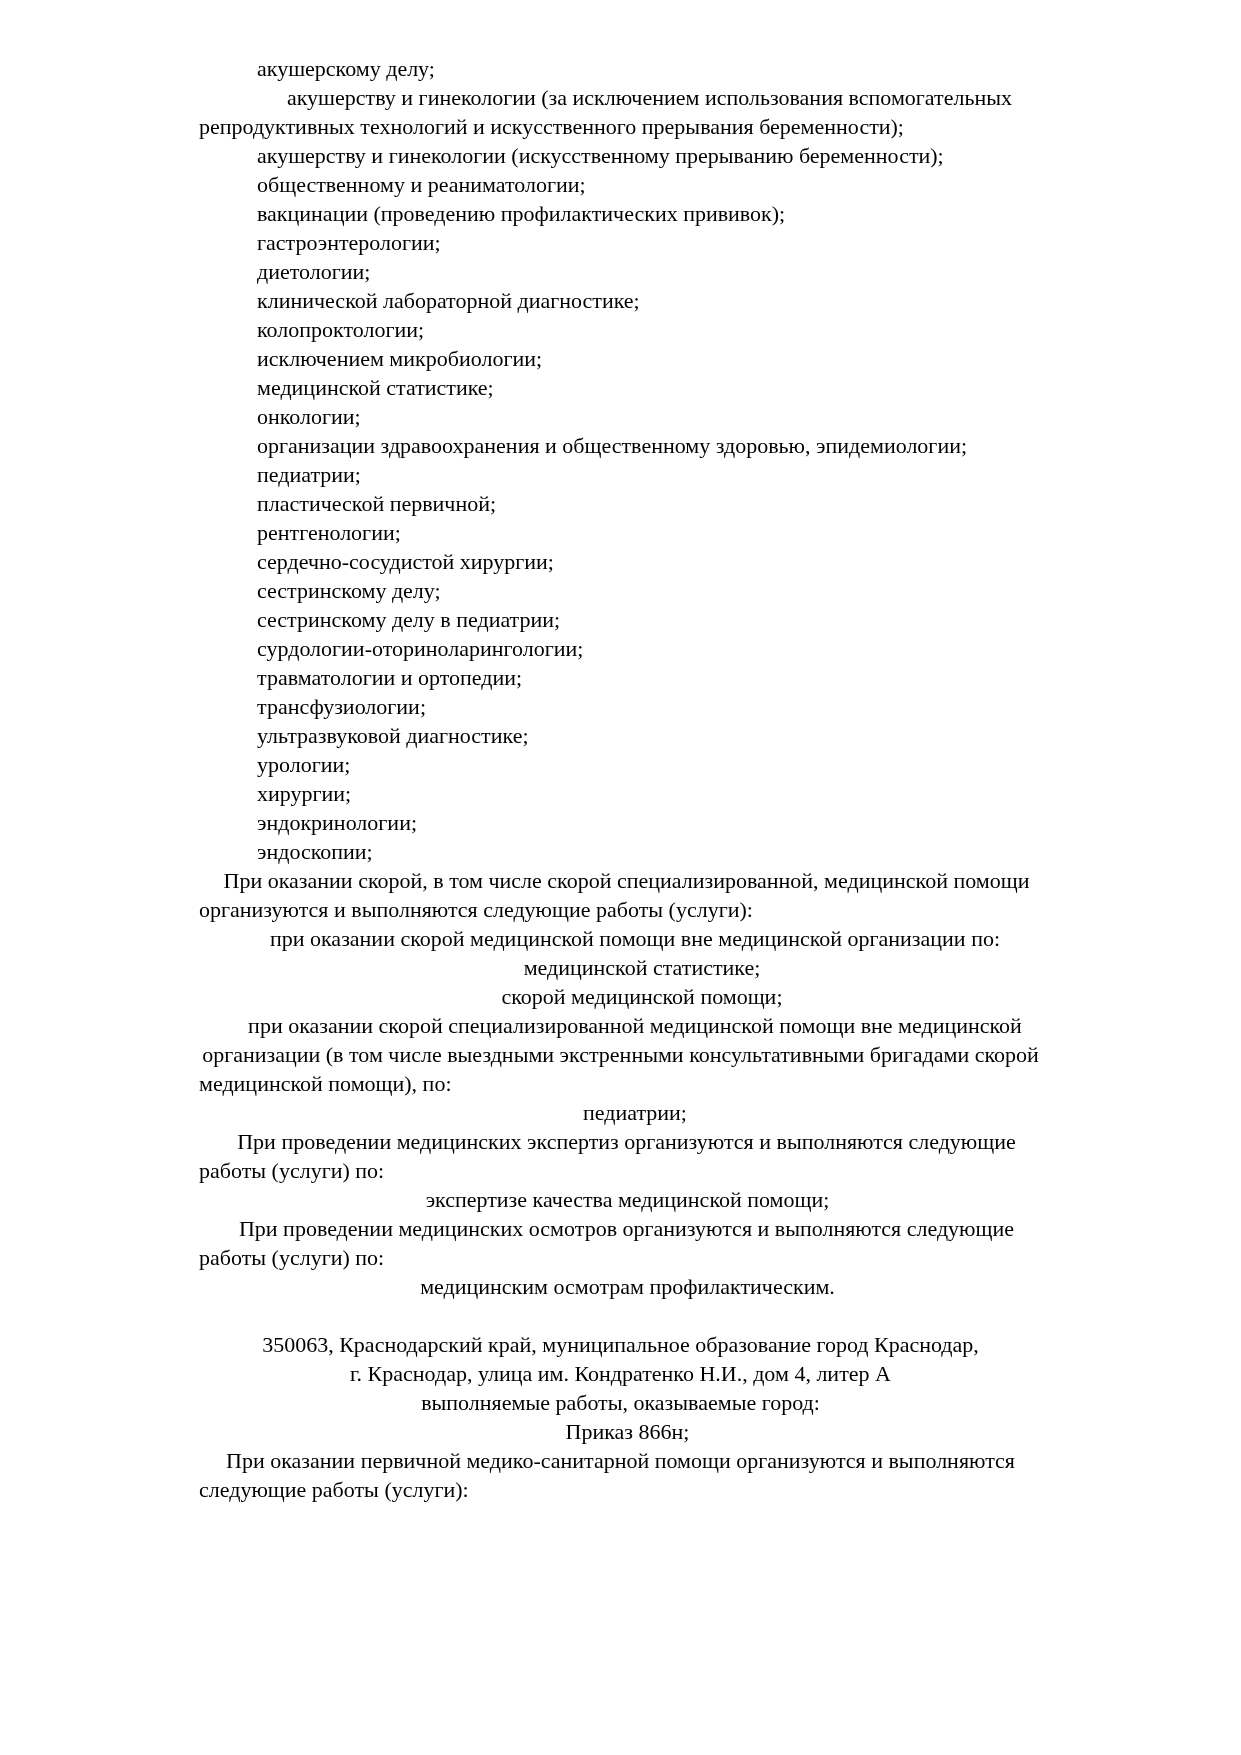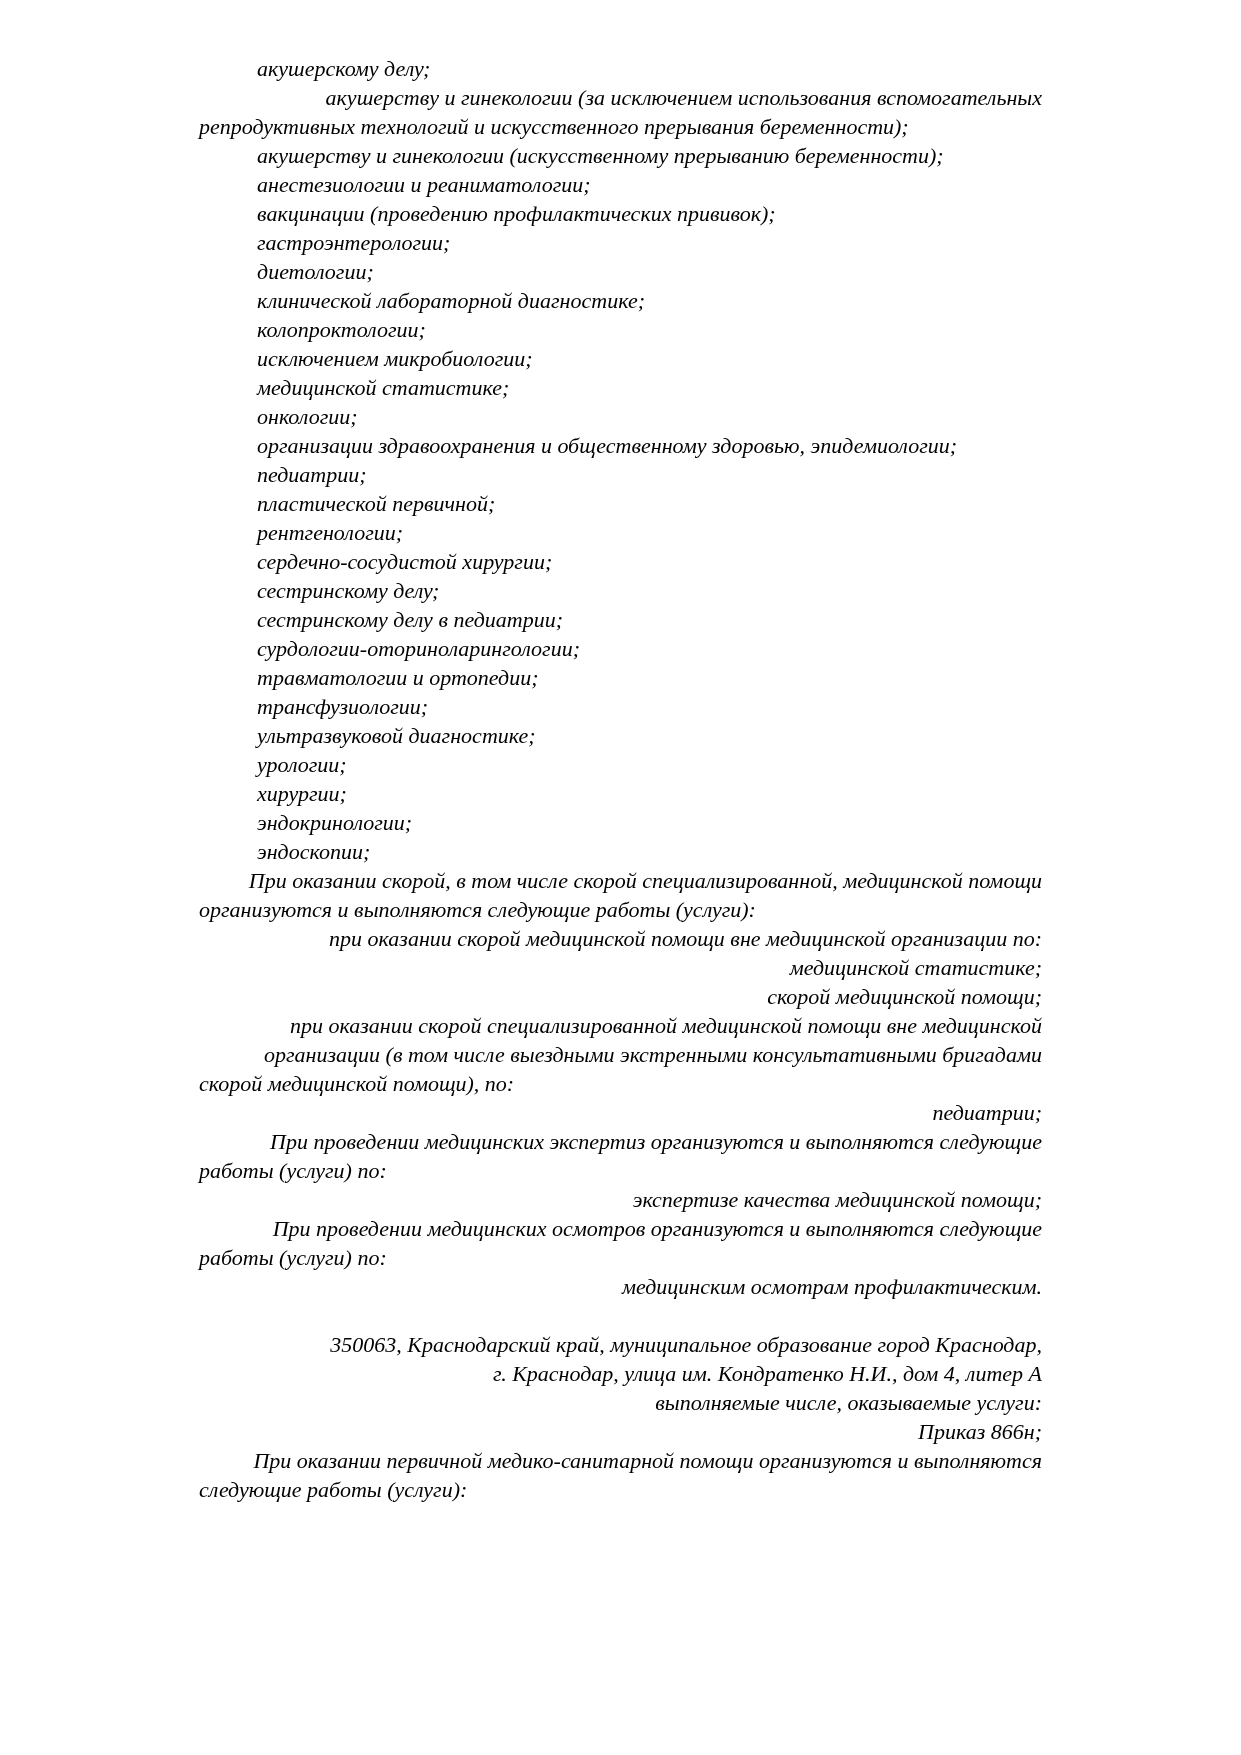--- a/index.html
+++ b/index.html
@@ -18,7 +18,7 @@
     line-height: 29px;
     color: #000000;
   }
-  .doc p { margin: 0; padding: 0; text-align: right; font-style: italic; }
+  .doc p { margin: 0; padding: 0; text-align: center; }
   .just { text-align: justify; text-align-last: left; }
   
   .para  { text-indent: 12px; }   

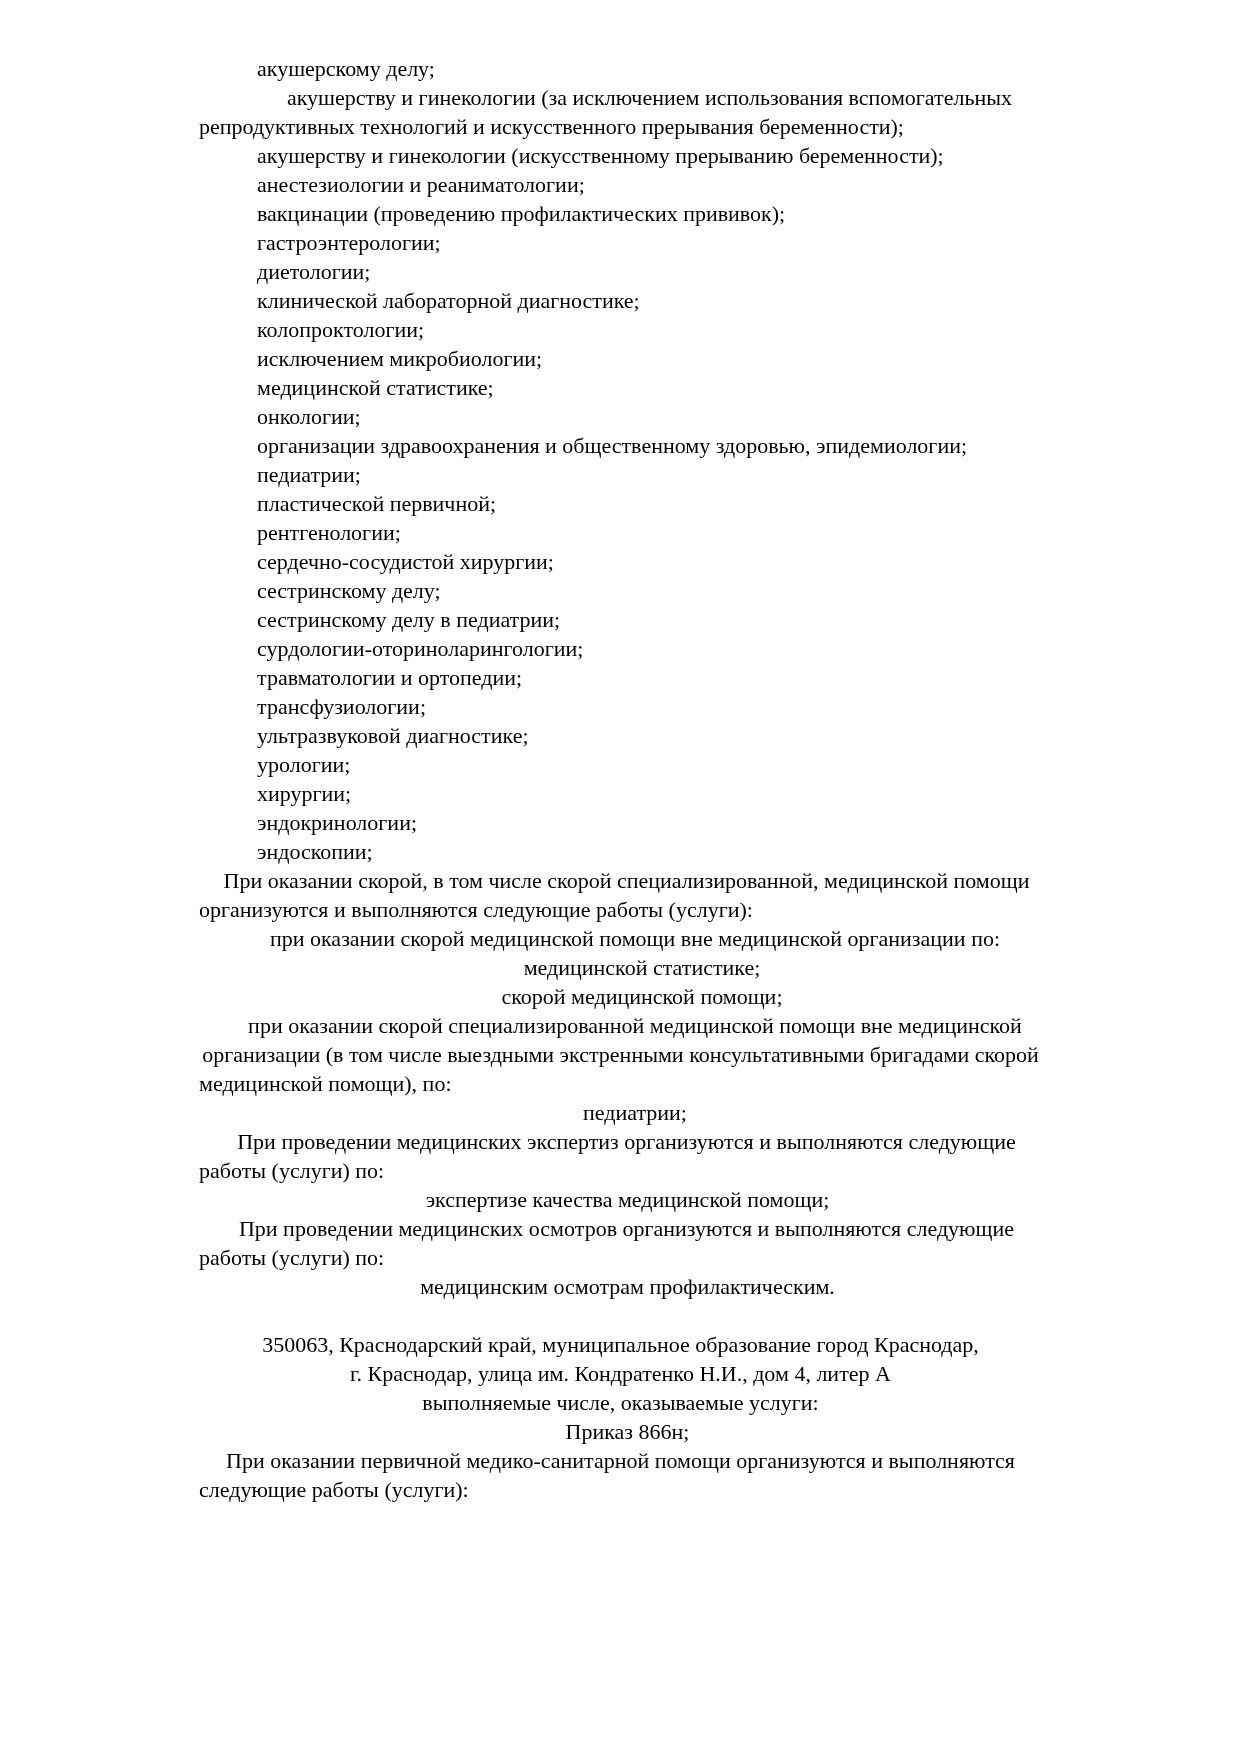--- a/index.html
+++ b/index.html
@@ -39,7 +39,7 @@
       <p class="li-4 just">акушерскому делу;</p>
       <p class="li-4 just">акушерству и гинекологии (за исключением использования вспомогательных репродуктивных технологий и искусственного прерывания беременности);</p>
       <p class="li-4 just">акушерству и гинекологии (искусственному прерыванию беременности);</p>
-      <p class="li-4 just">анестезиологии и реаниматологии;</p>
+      <p class="li-4 just">общественному и реаниматологии;</p>
       <p class="li-4 just">вакцинации (проведению профилактических прививок);</p>
       <p class="li-4 just">гастроэнтерологии;</p>
       <p class="li-4 just">диетологии;</p>

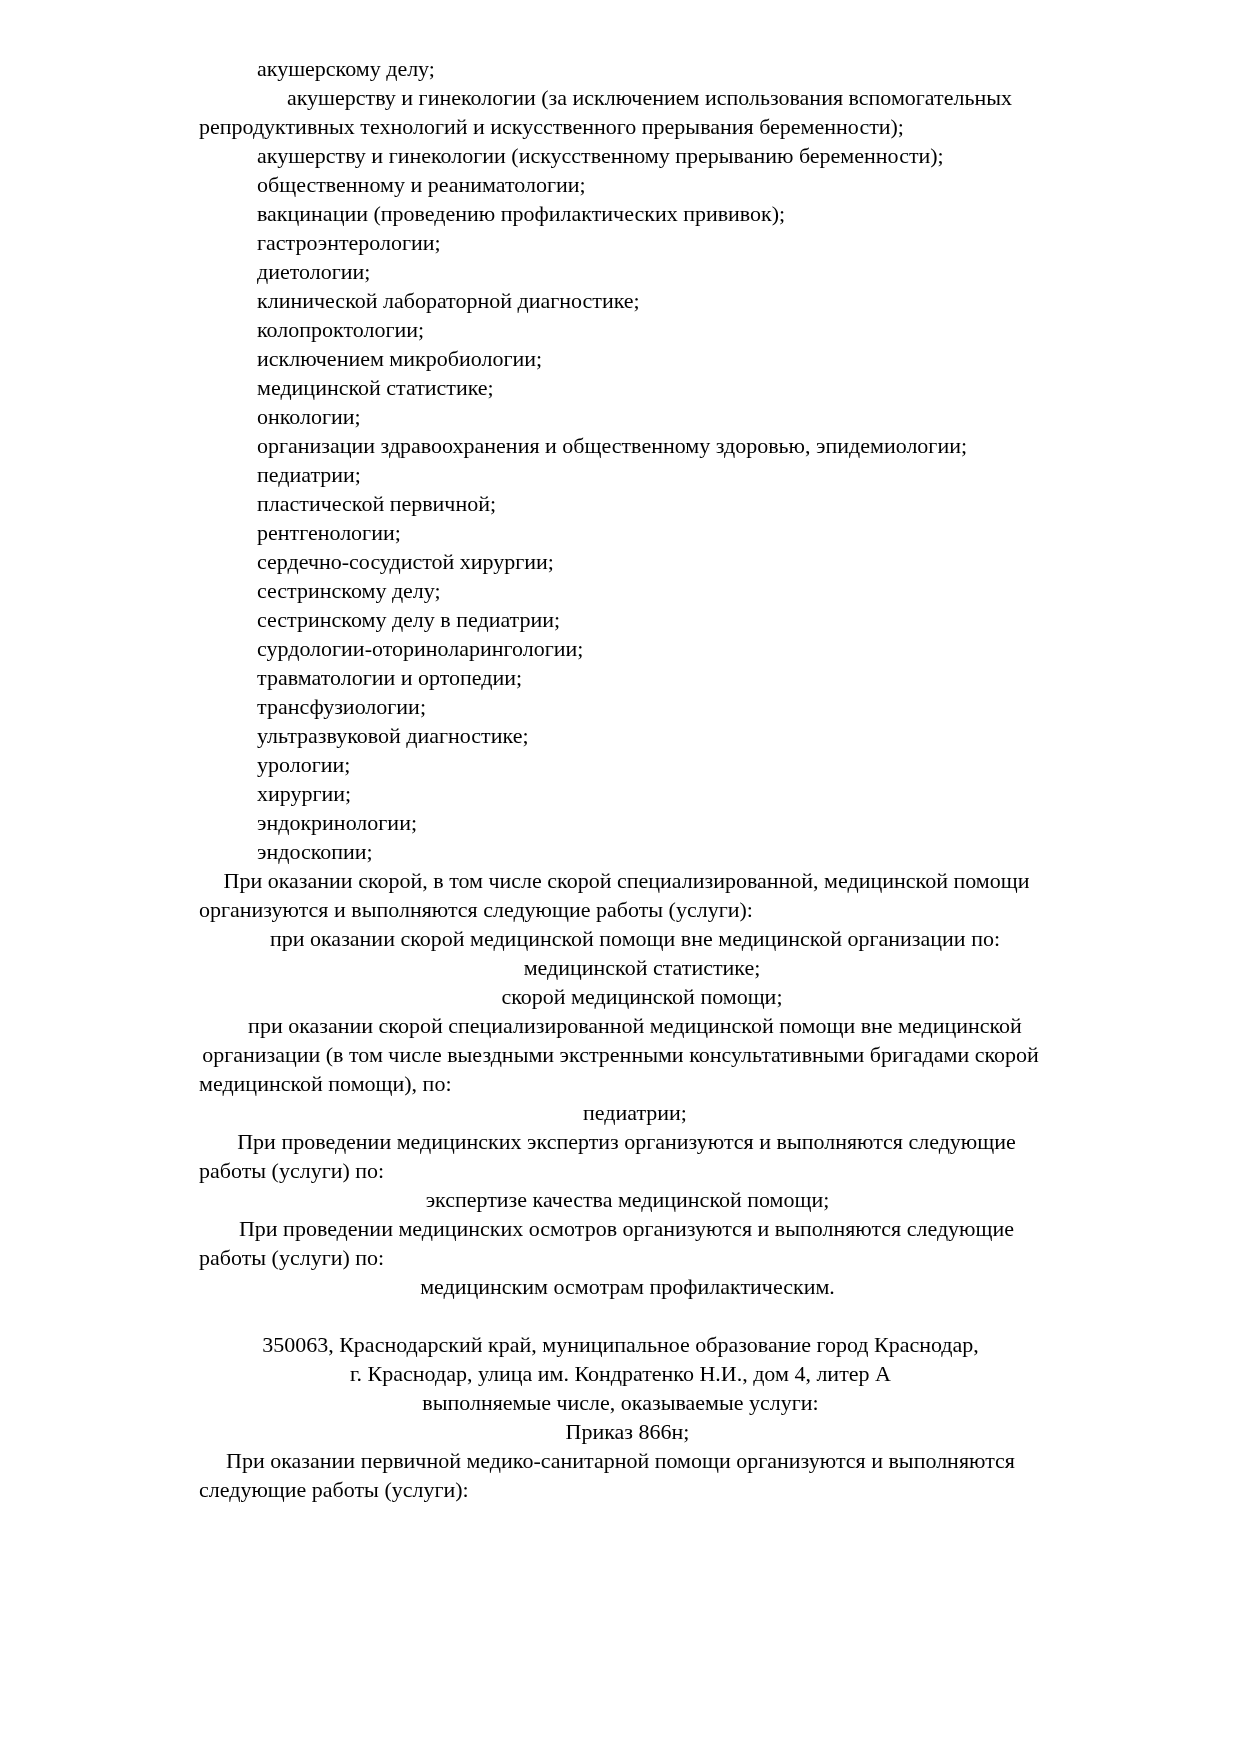--- a/index.html
+++ b/index.html
@@ -89,7 +89,7 @@
     <section>
       <p>350063, Краснодарский край, муниципальное образование город Краснодар,</p>
       <p>г. Краснодар, улица им. Кондратенко Н.И., дом 4, литер А</p>
-      <p>выполняемые числе, оказываемые услуги:</p>
+      <p>выполняемые работы, оказываемые город:</p>
       <p class="li-1">Приказ 866н;</p>
       <p class="block-ind just">При оказании первичной медико-санитарной помощи организуются и выполняются следующие работы (услуги):</p>
     </section>

